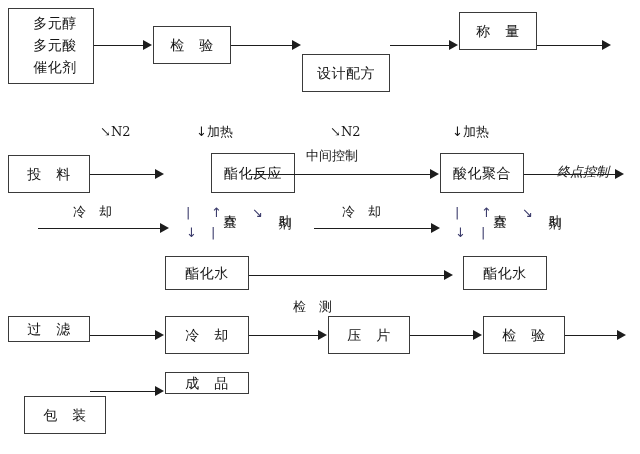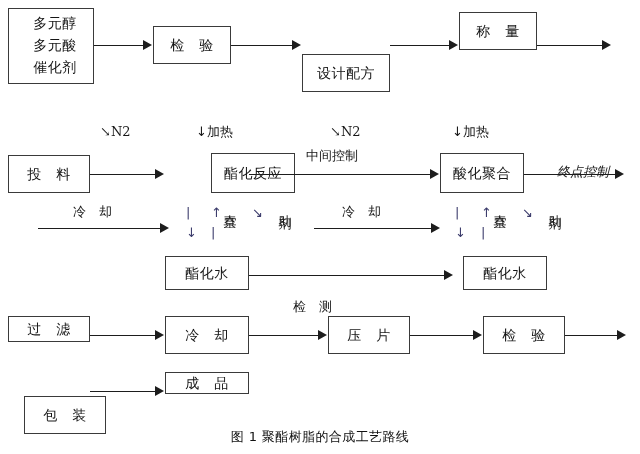--- a/index.html
+++ b/index.html
@@ -212,7 +212,6 @@
 
   <div class="box" style="left:165px; top:372px; width:84px; height:22px;">成　品</div>
 
-  <div class="caption" style="top:428px;">图 1 聚酯树脂的合成工艺路线</div>
 
 </div>
 

